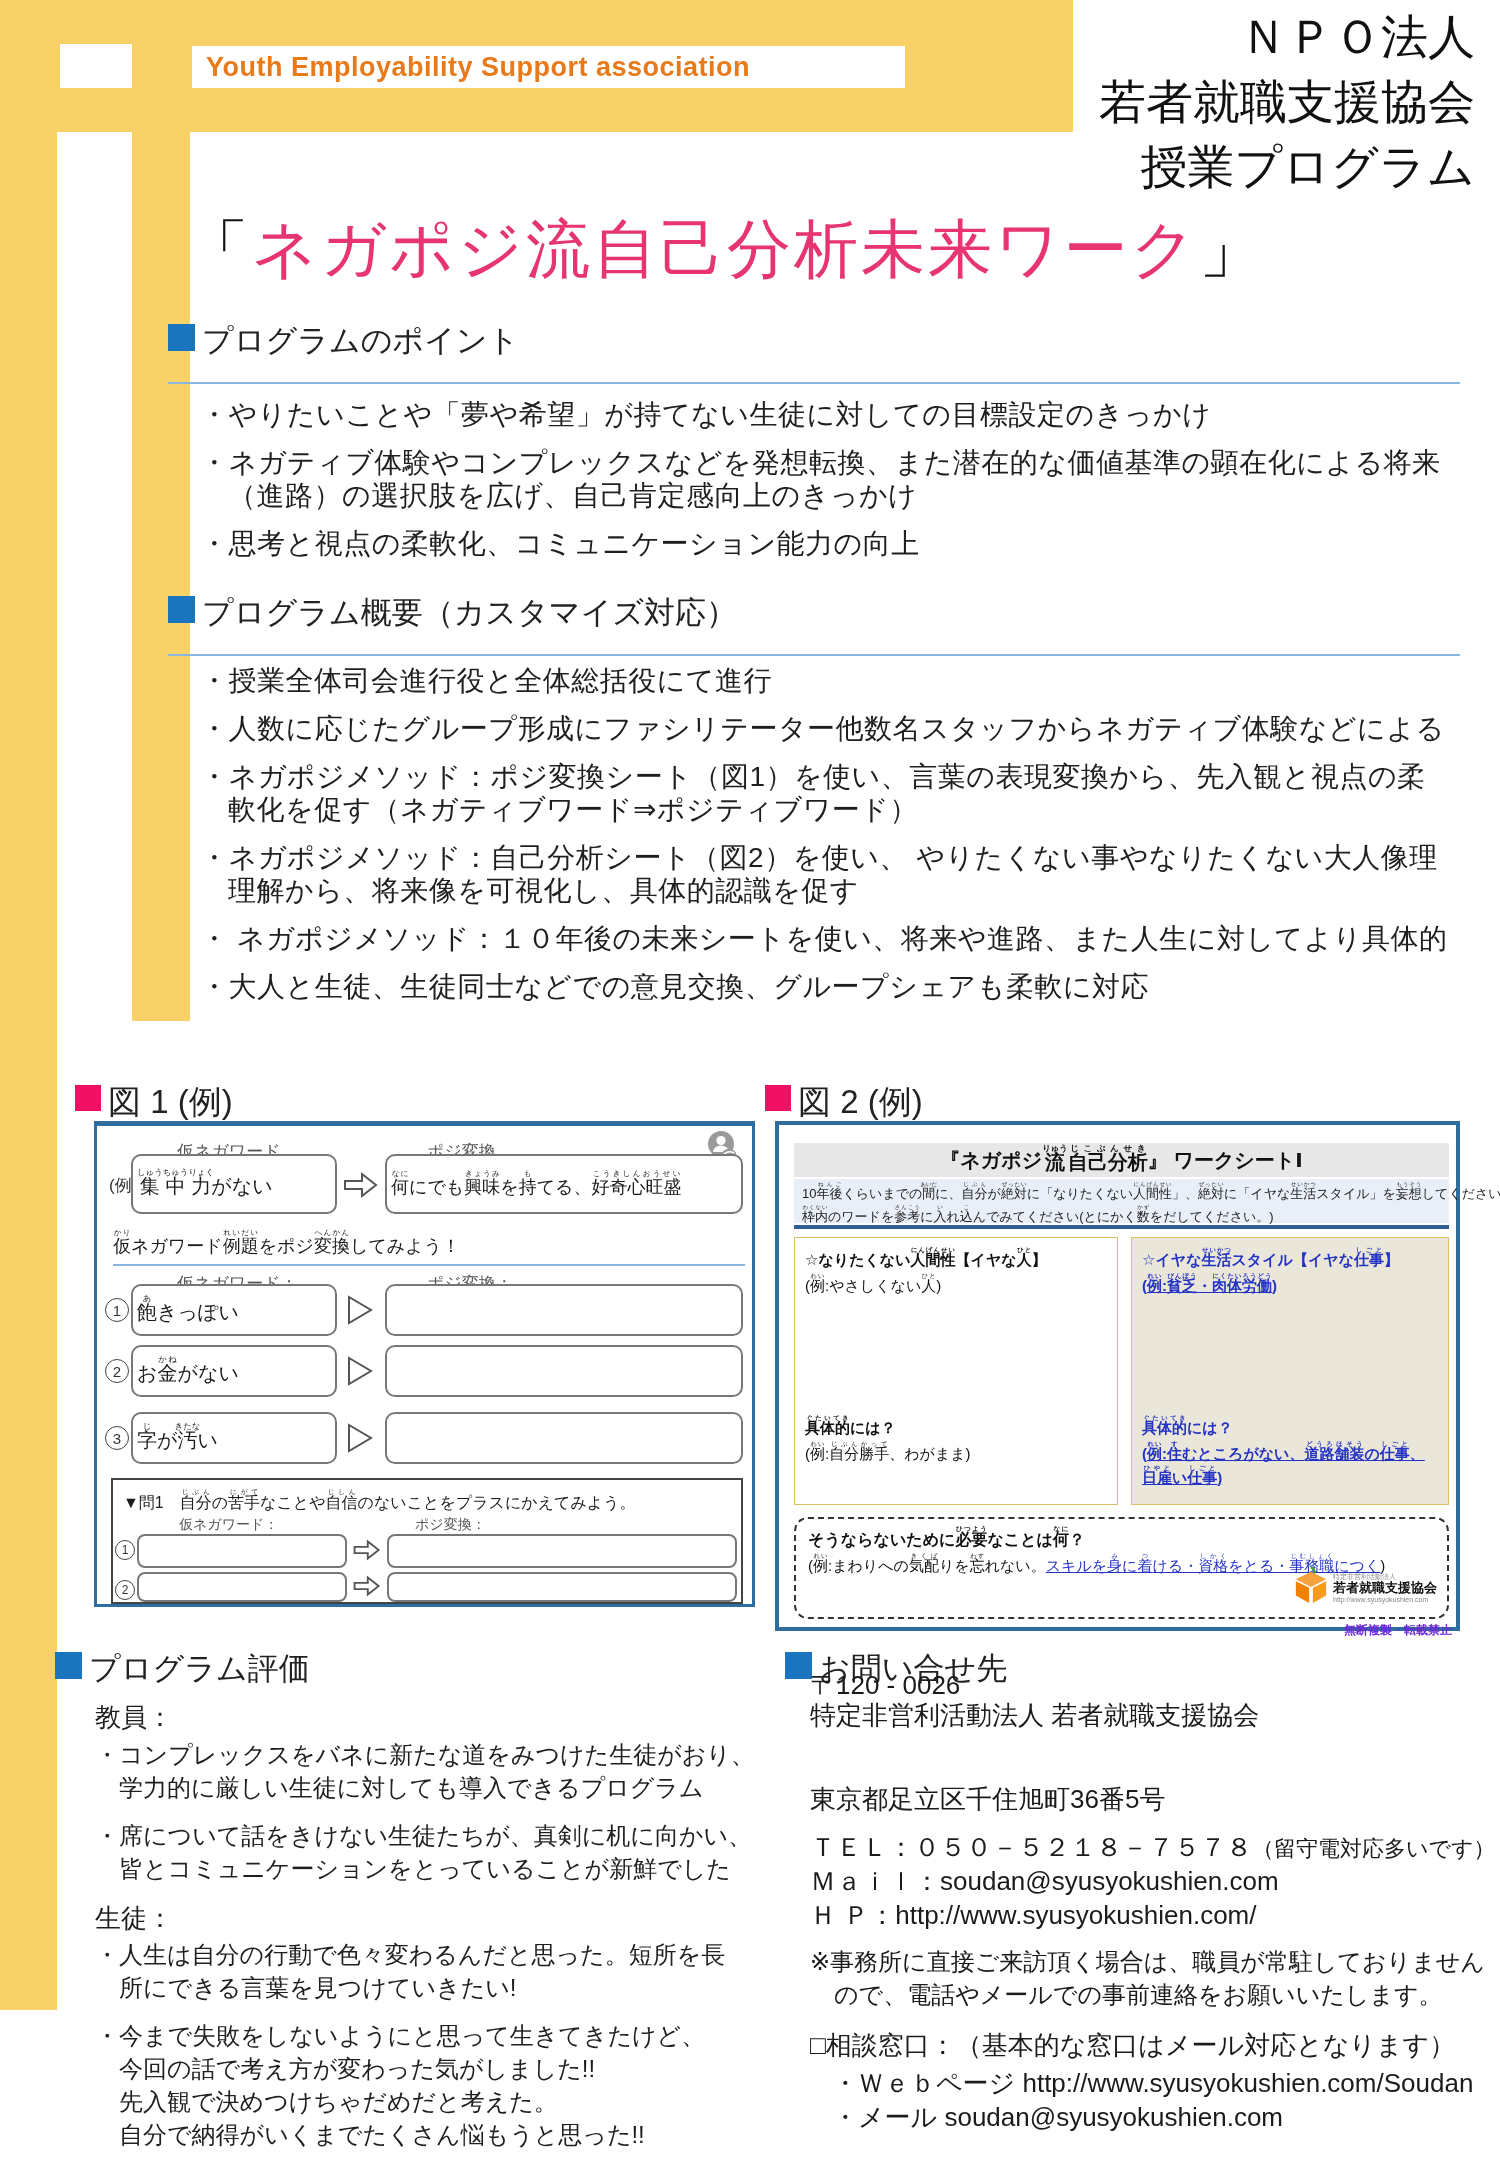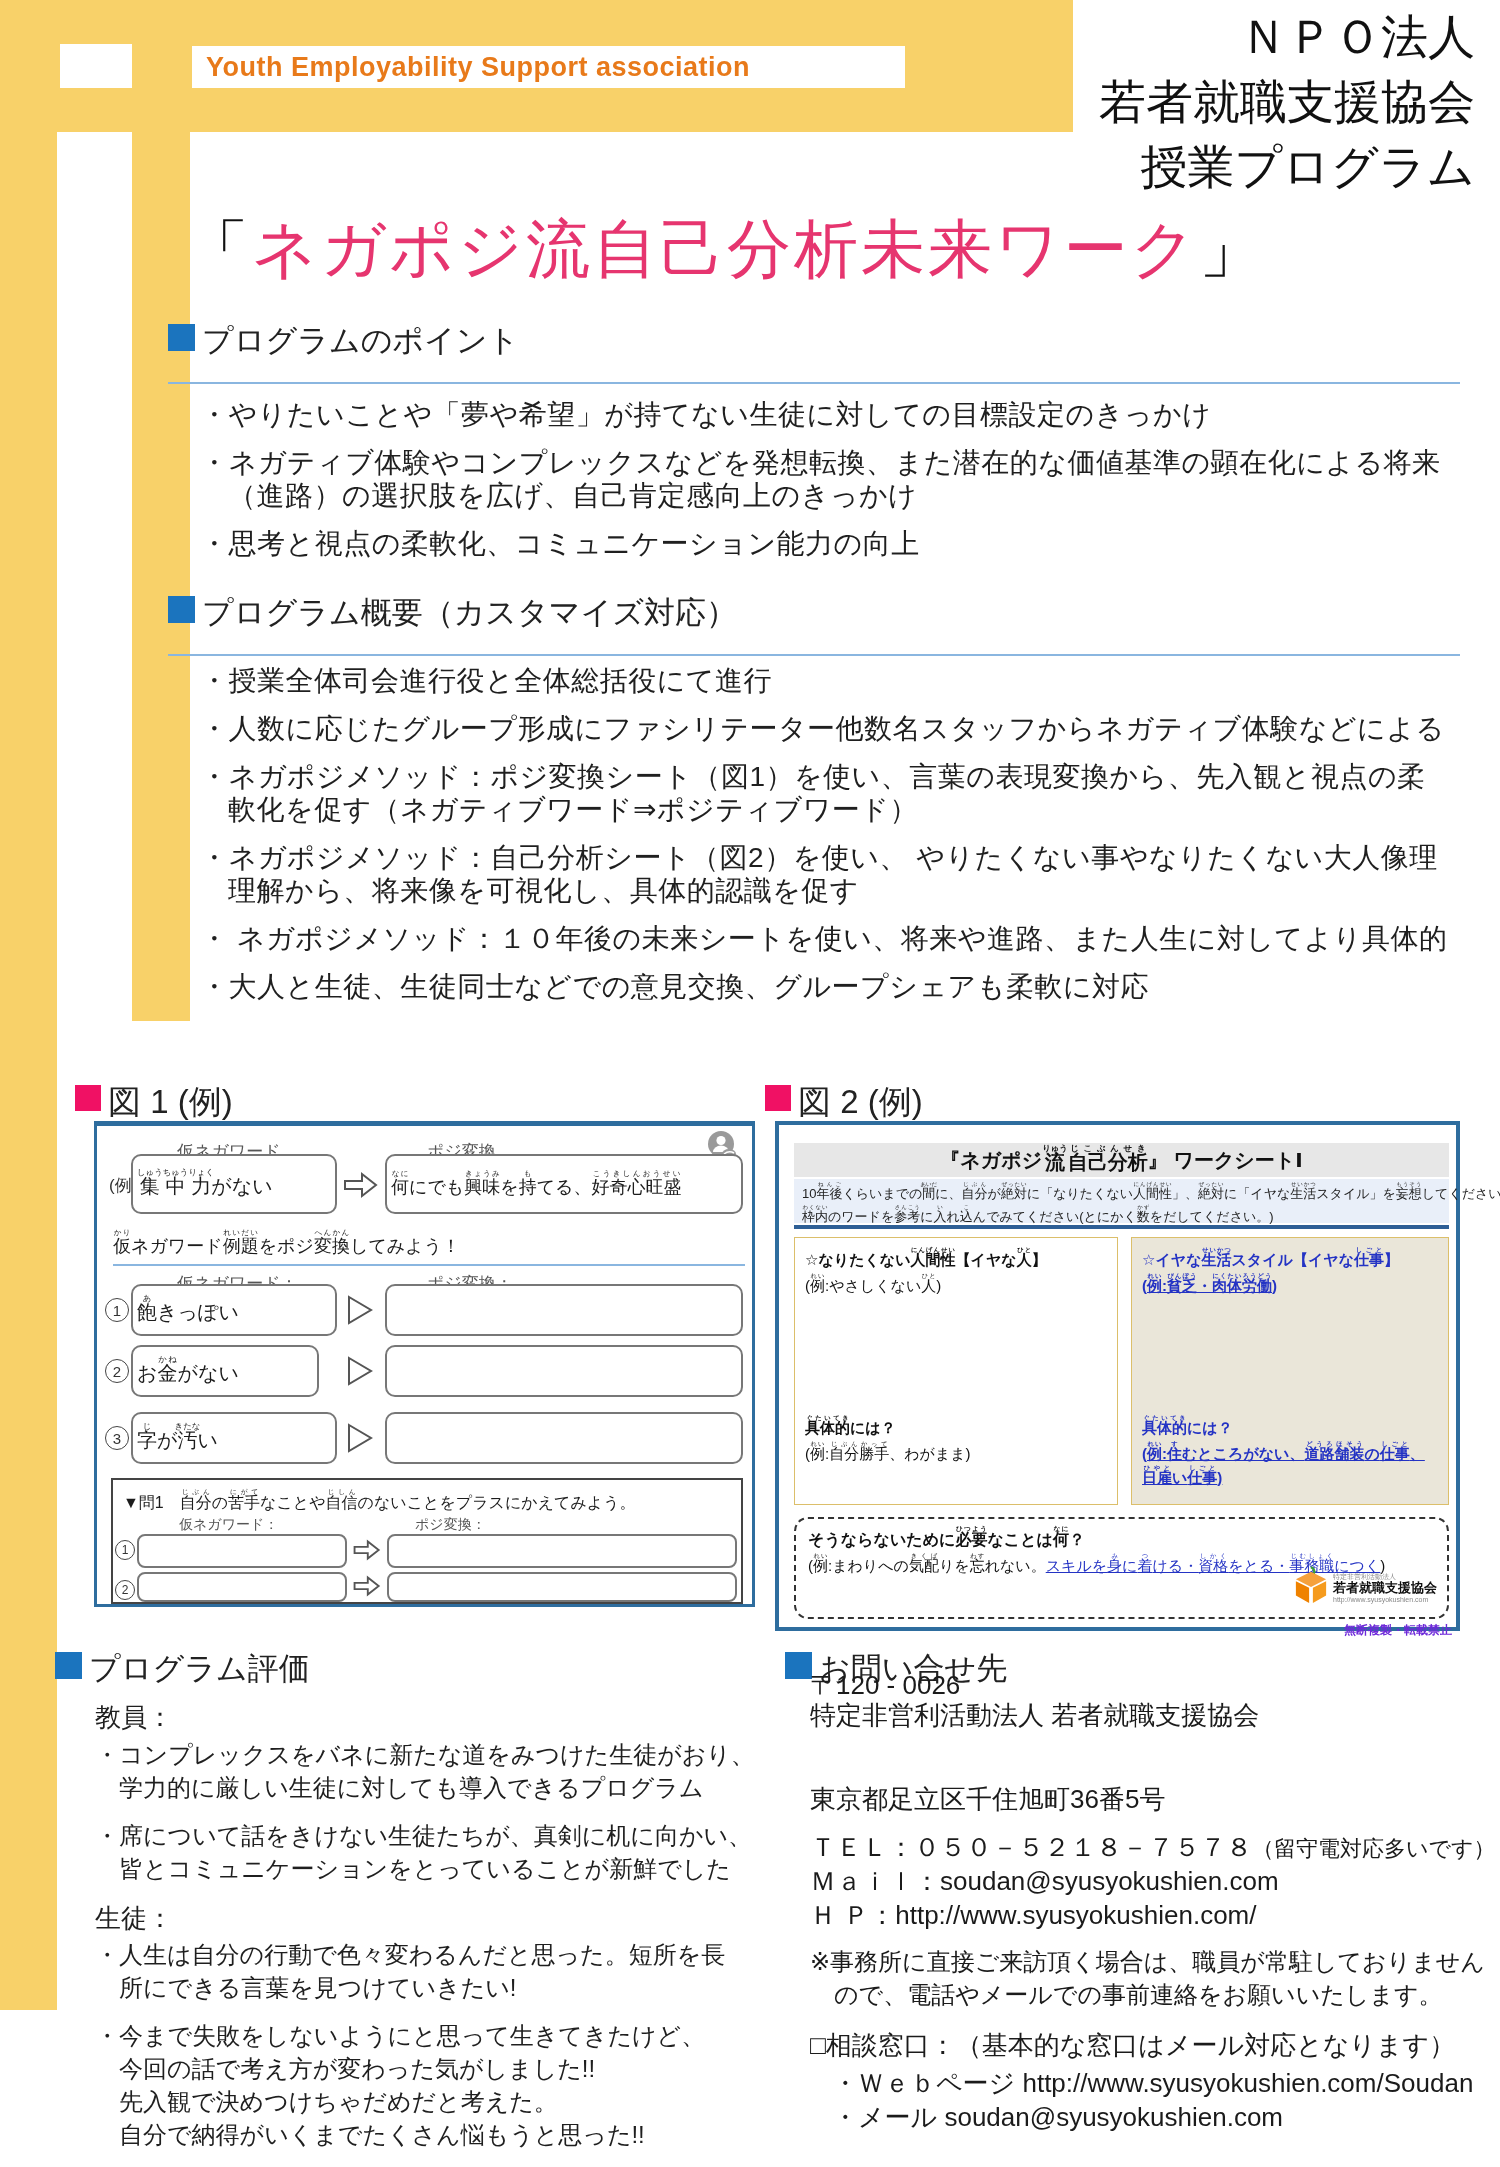--- a/index.html
+++ b/index.html
@@ -179,7 +179,7 @@
     <div class="wbox" style="left:288px;top:158px;width:358px;height:52px;"></div>
 
     <span class="circ" style="left:8px;top:233px;">2</span>
-    <div class="wbox" style="left:34px;top:219px;width:188px;height:52px;">
+    <div class="wbox" style="left:34px;top:219px;width:206px;height:52px;">
       <span>お<ruby>金<rt>かね</rt></ruby>がない</span>
     </div>
     <span class="abs" style="left:248px;top:229px;">

